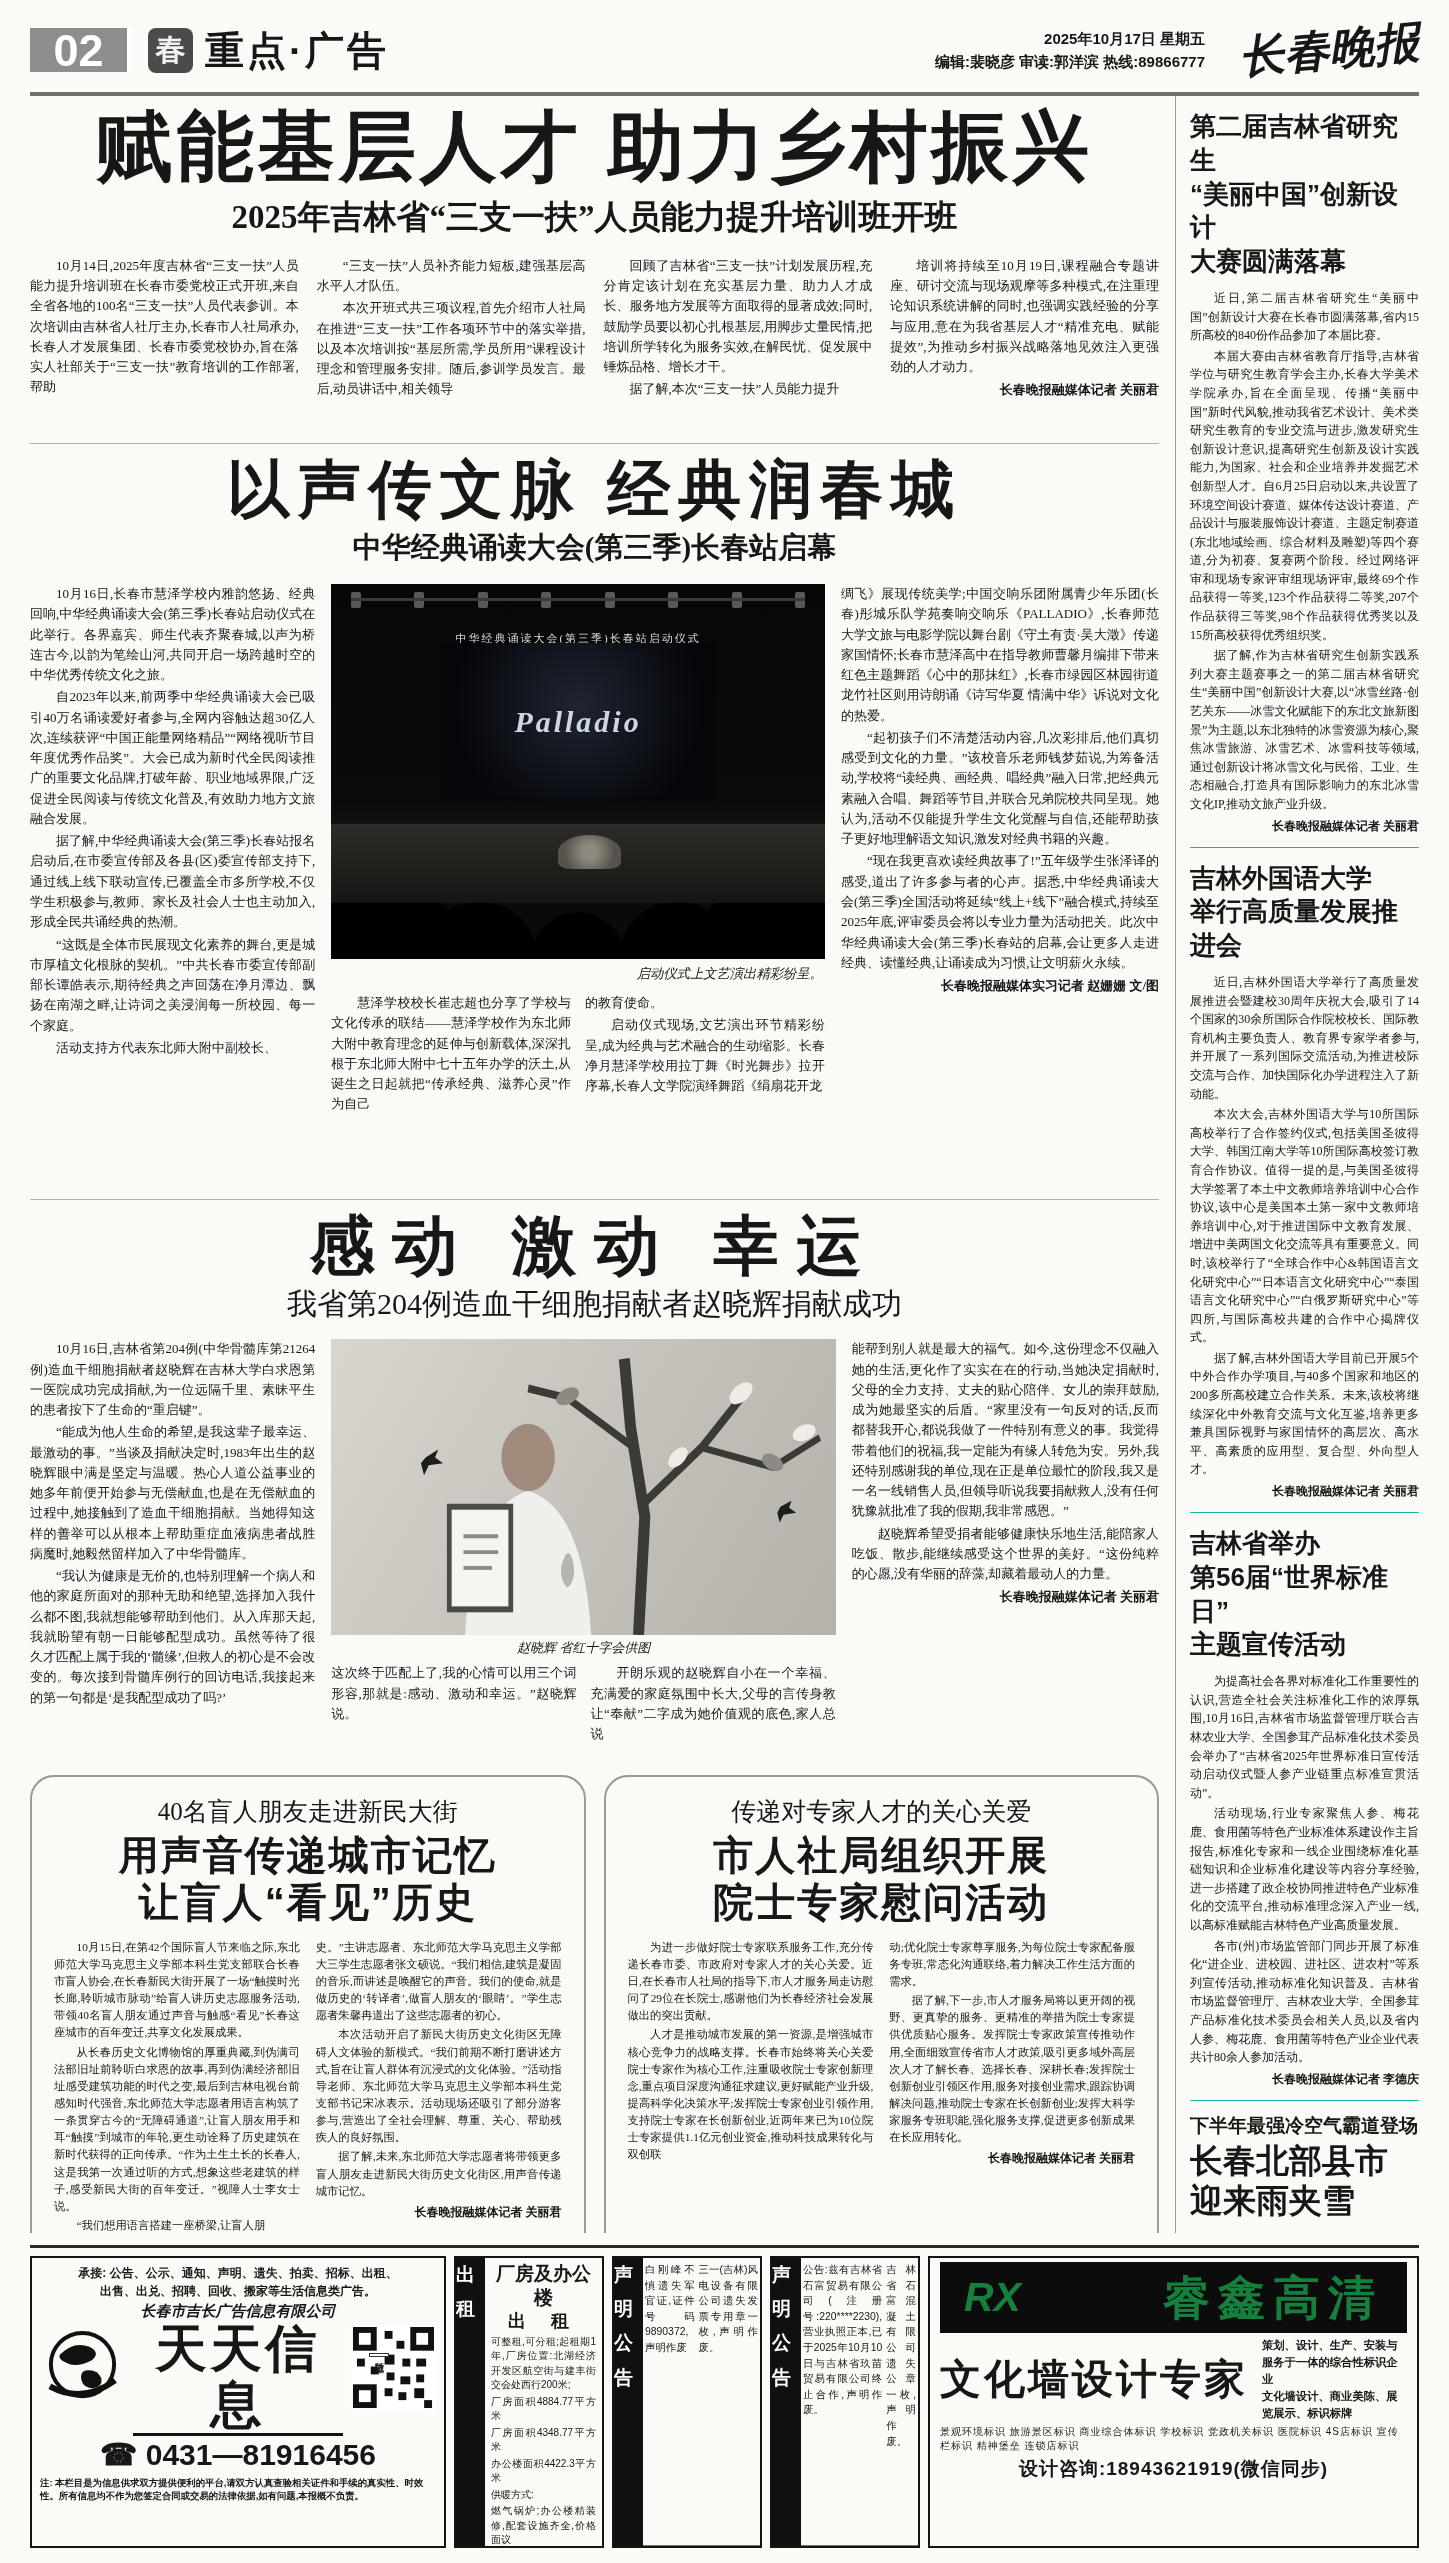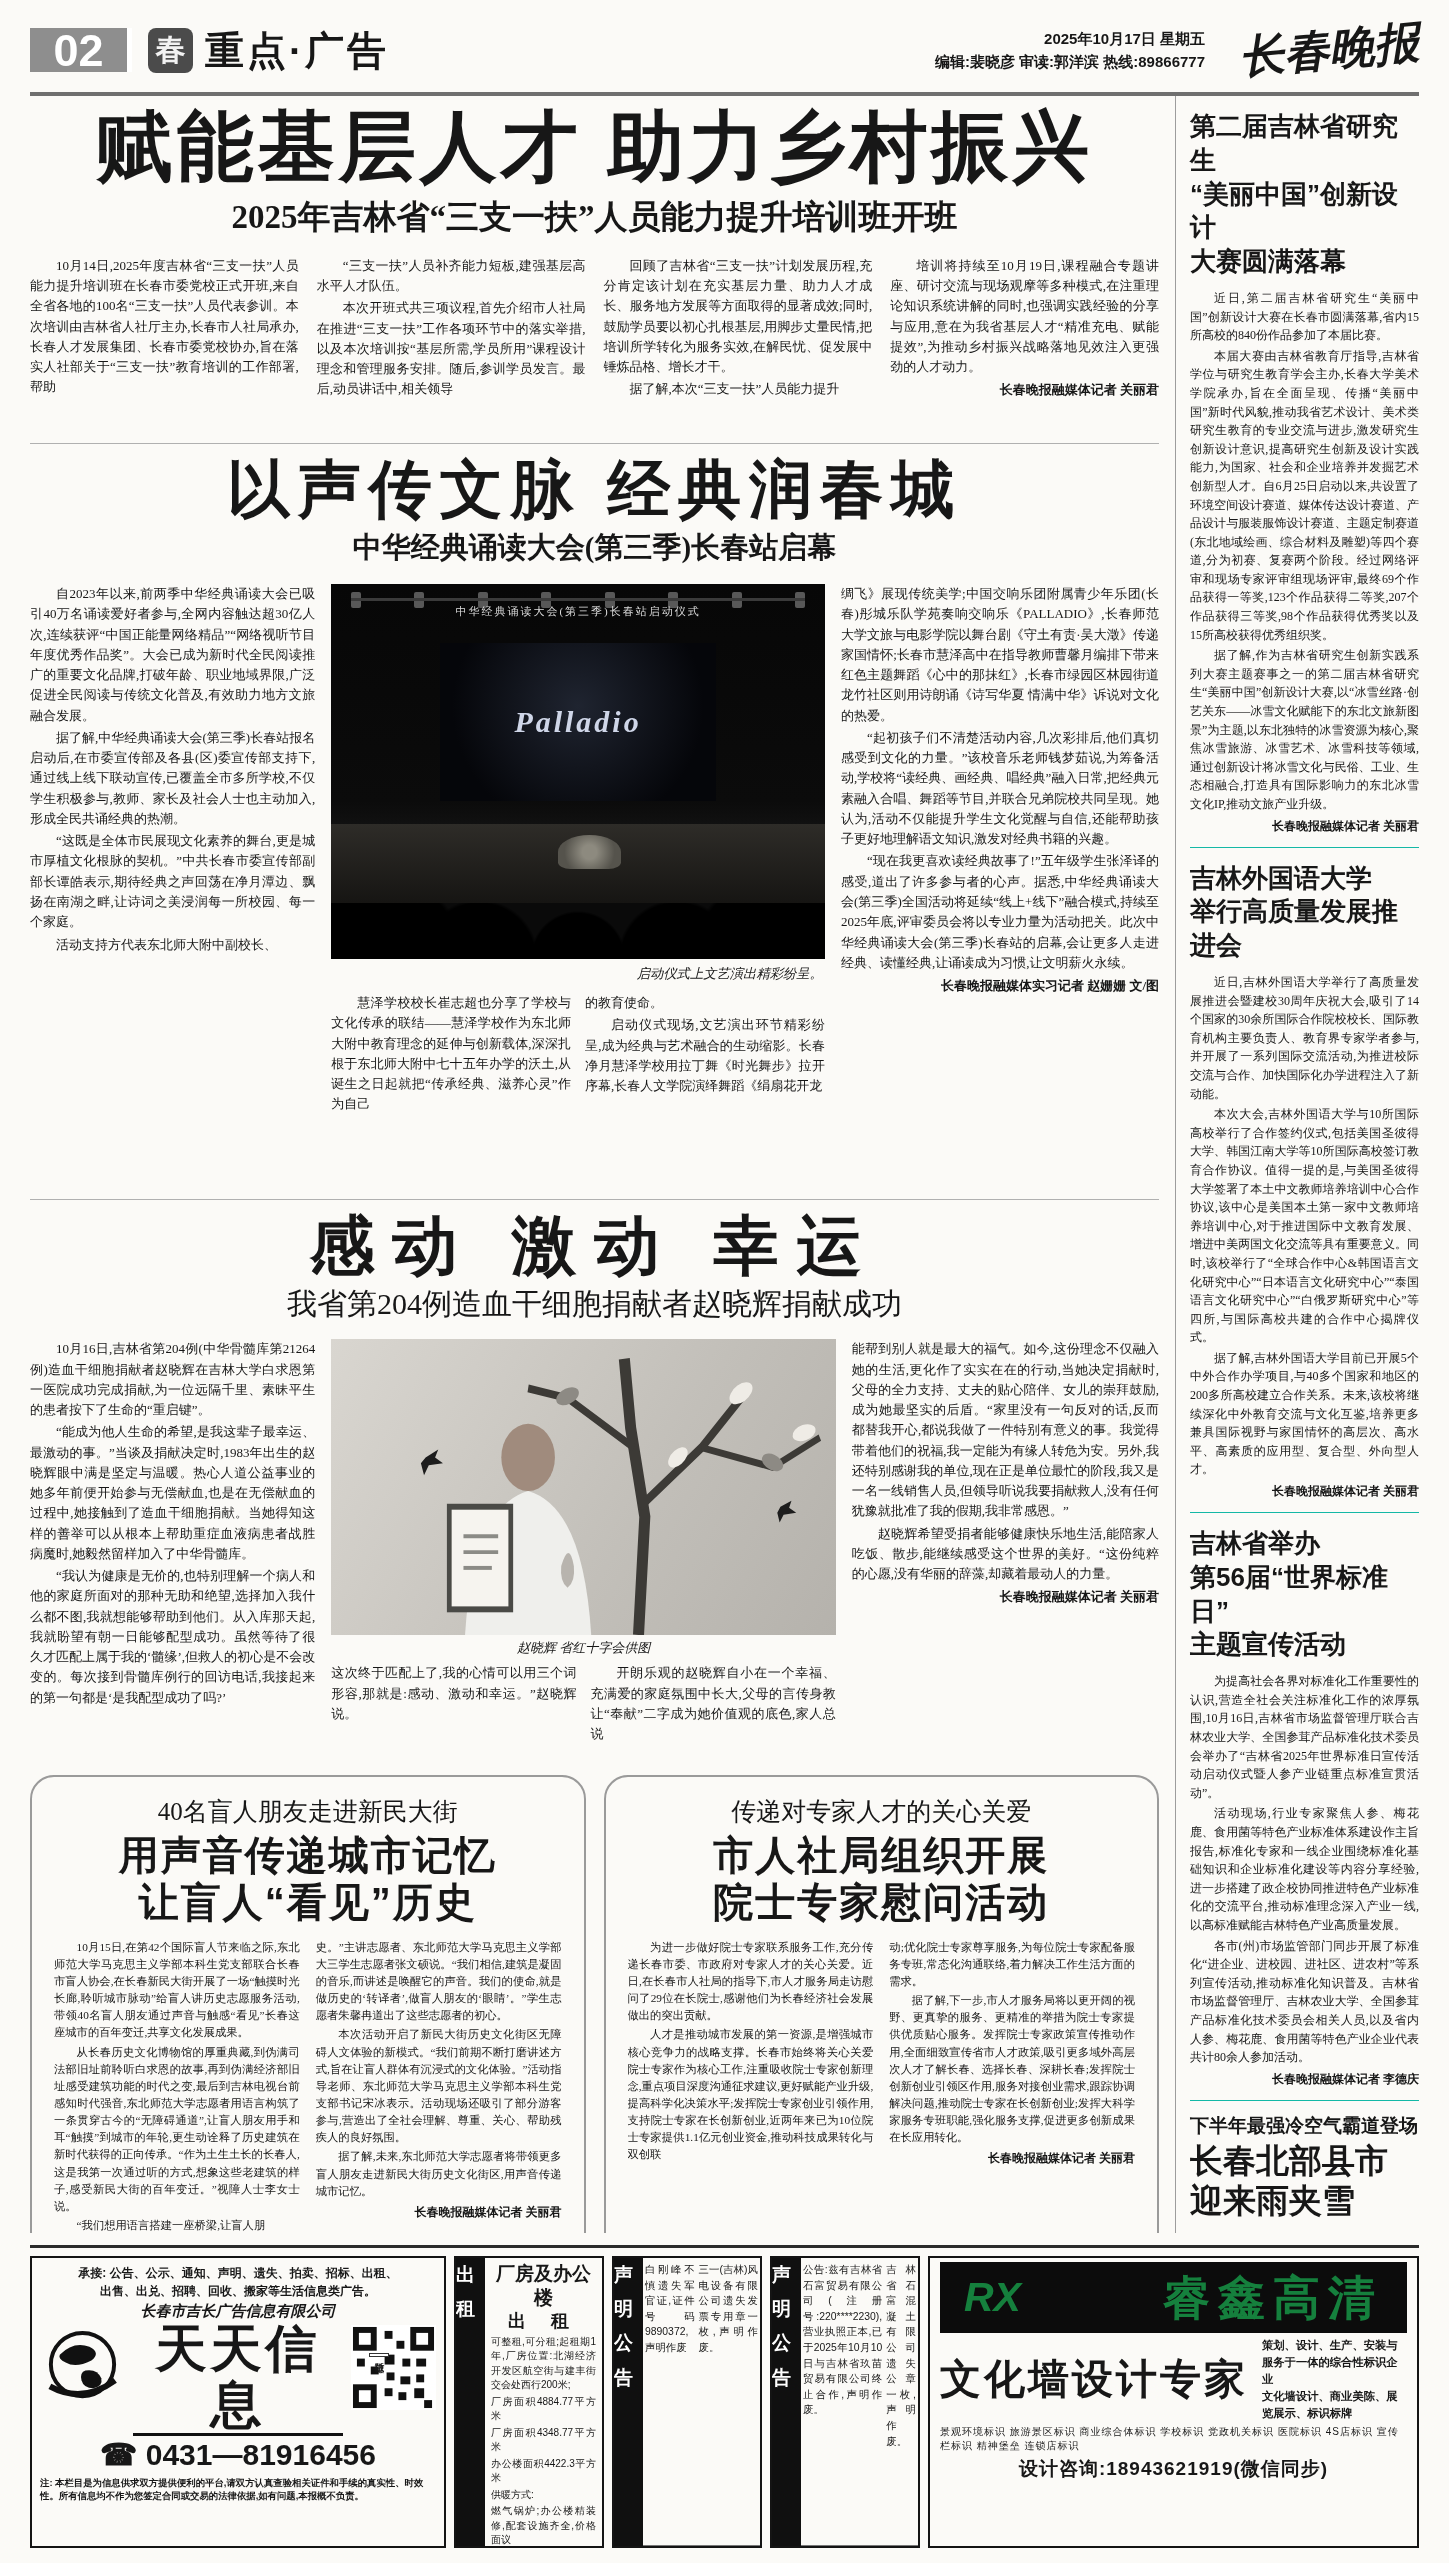--- a/index.html
+++ b/index.html
@@ -163,6 +163,7 @@
         <h2 class="b-sub">中华经典诵读大会(第三季)长春站启幕</h2>
         <div class="b-body">
           <div class="b-c1">
+            <p class="body">10月16日,长春市慧泽学校内雅韵悠扬、经典回响,中华经典诵读大会(第三季)长春站启动仪式在此举行。各界嘉宾、师生代表齐聚春城,以声为桥连古今,以韵为笔绘山河,共同开启一场跨越时空的中华优秀传统文化之旅。</p>
             <p class="body">自2023年以来,前两季中华经典诵读大会已吸引40万名诵读爱好者参与,全网内容触达超30亿人次,连续获评“中国正能量网络精品”“网络视听节目年度优秀作品奖”。大会已成为新时代全民阅读推广的重要文化品牌,打破年龄、职业地域界限,广泛促进全民阅读与传统文化普及,有效助力地方文旅融合发展。</p>
             <p class="body">据了解,中华经典诵读大会(第三季)长春站报名启动后,在市委宣传部及各县(区)委宣传部支持下,通过线上线下联动宣传,已覆盖全市多所学校,不仅学生积极参与,教师、家长及社会人士也主动加入,形成全民共诵经典的热潮。</p>
             <p class="body">“这既是全体市民展现文化素养的舞台,更是城市厚植文化根脉的契机。”中共长春市委宣传部副部长谭皓表示,期待经典之声回荡在净月潭边、飘扬在南湖之畔,让诗词之美浸润每一所校园、每一个家庭。</p>

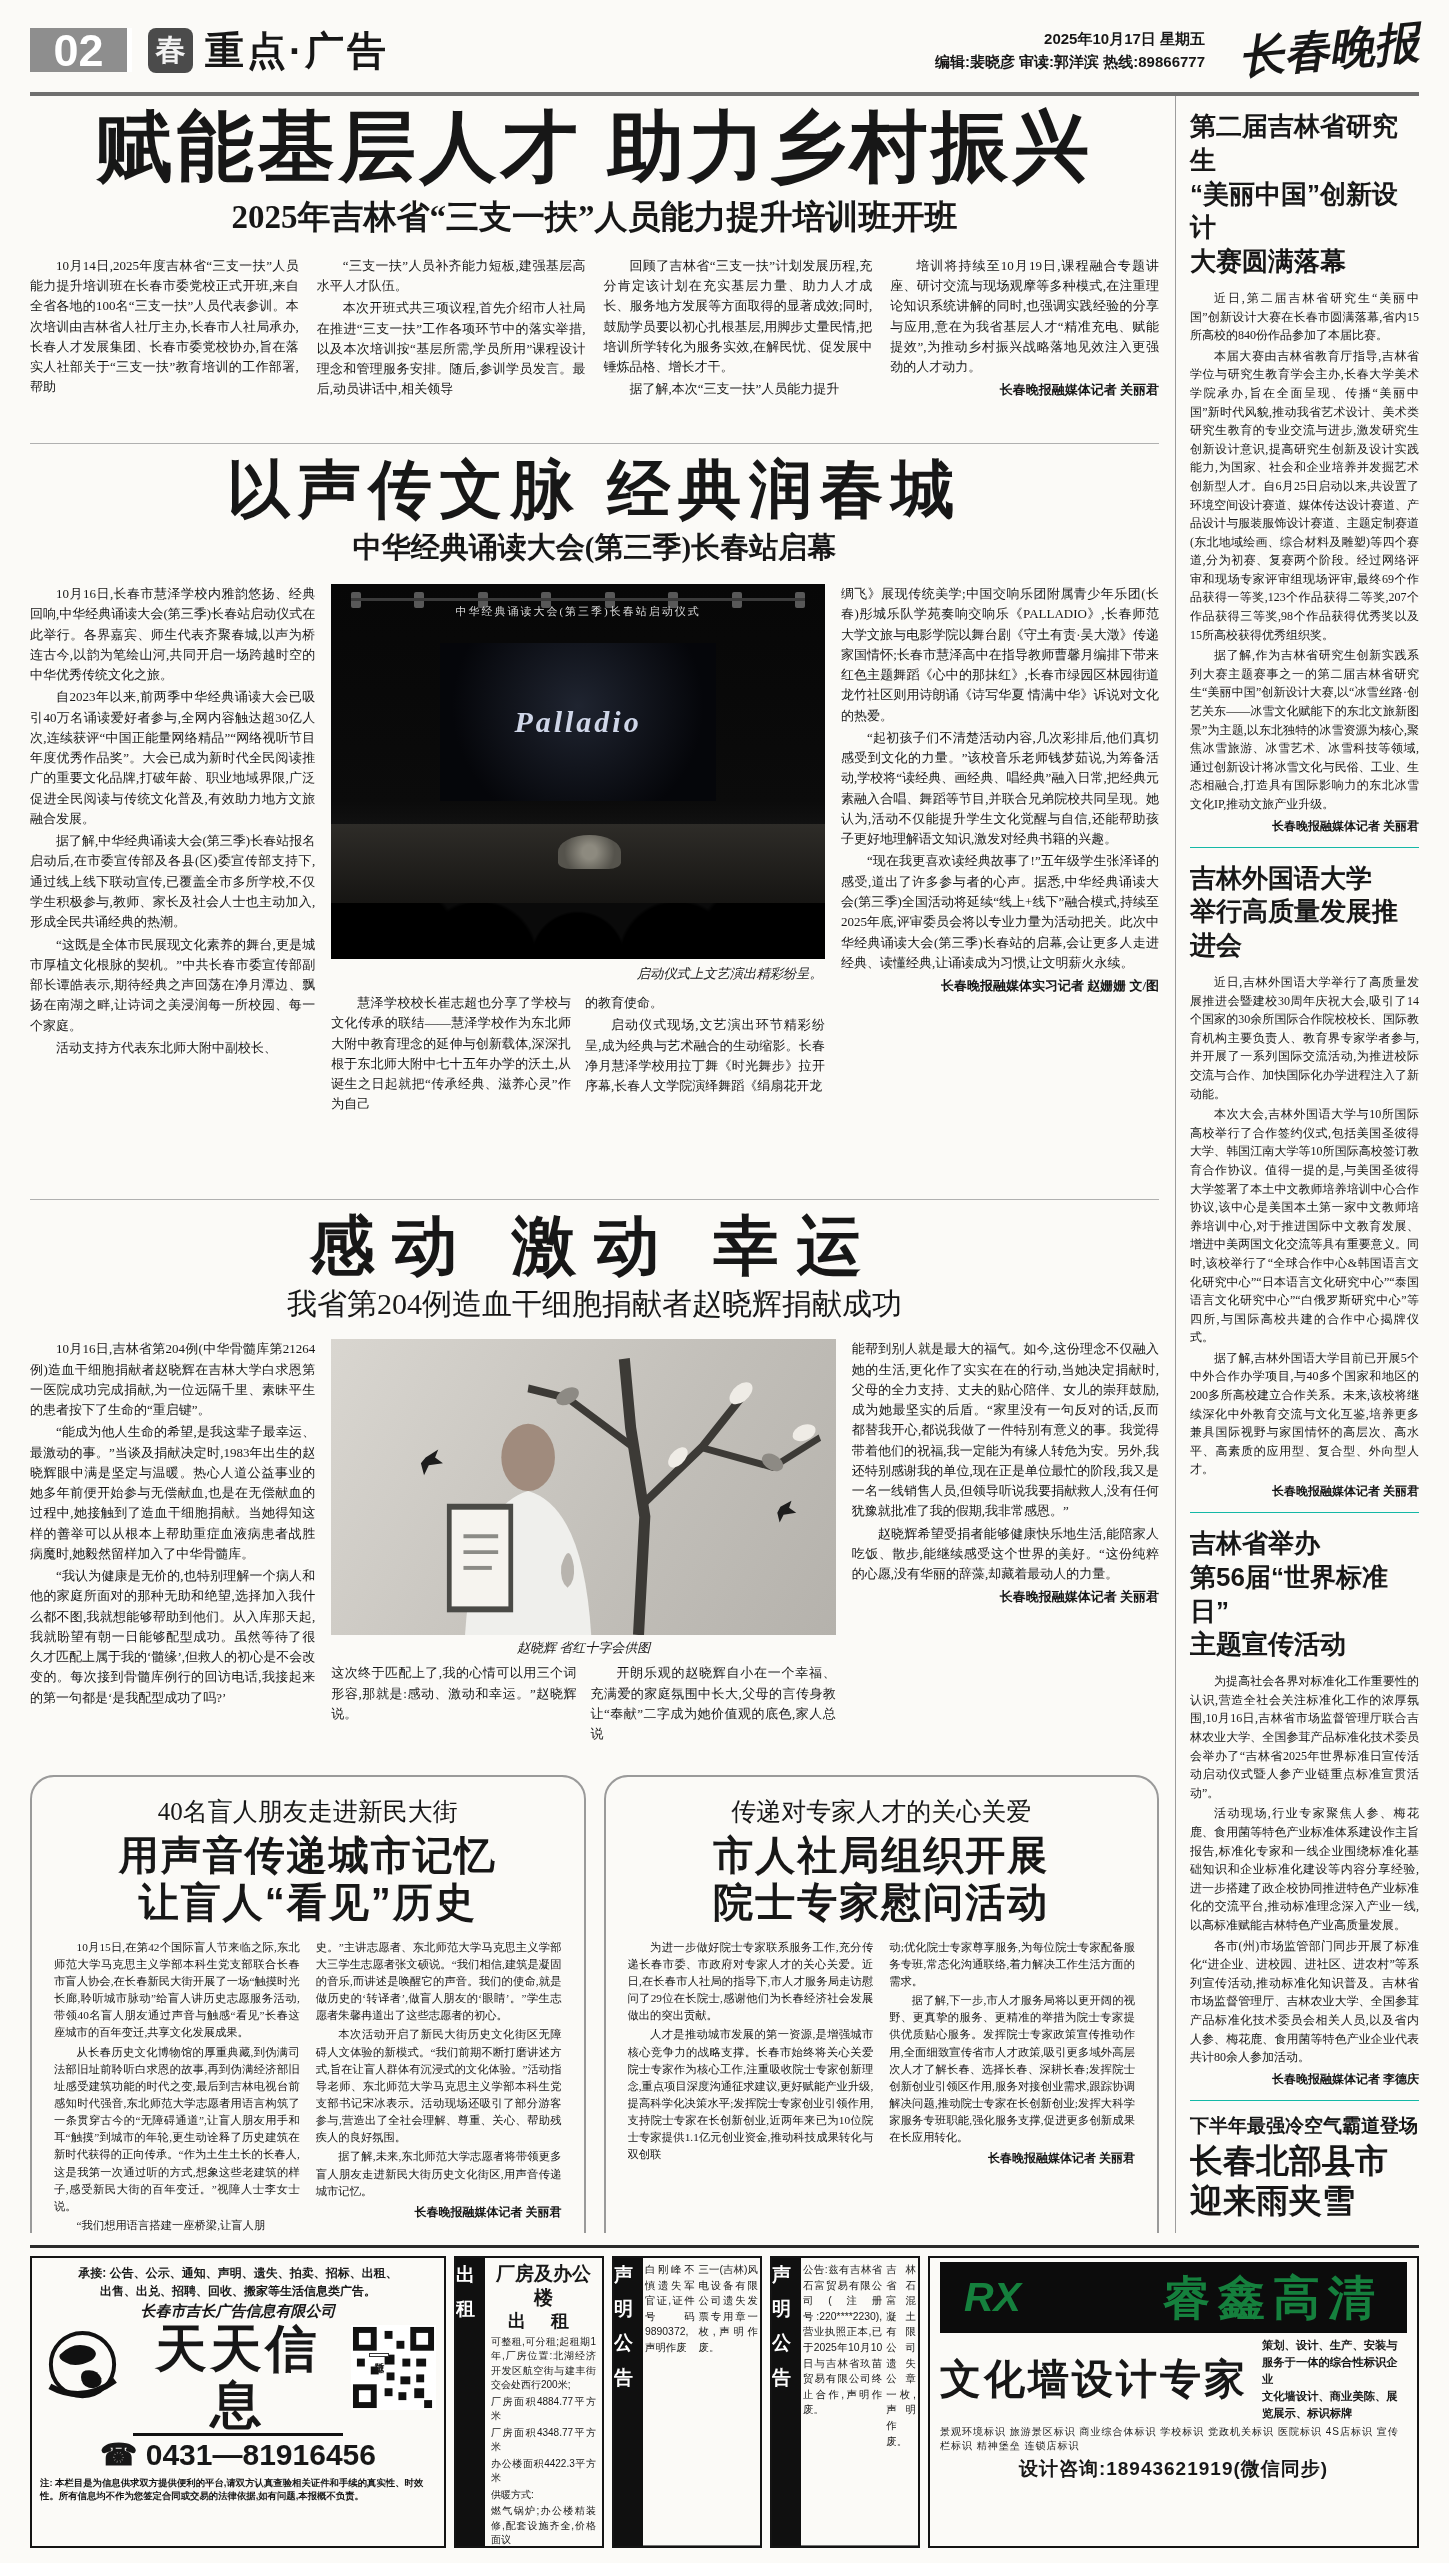--- a/index.html
+++ b/index.html
@@ -38,7 +38,7 @@
   .pb-truss{position:absolute;top:14px;left:4%;right:4%;height:3px;background:#3a3a3a;}
   .pb-lights{position:absolute;top:8px;left:4%;right:4%;display:flex;justify-content:space-between;}
   .pb-lights span{width:10px;height:16px;background:#585858;border-radius:2px;}
-  .pb-banner{position:absolute;top:20px;left:10%;right:10%;text-align:center;color:#ddd;font-size:11px;letter-spacing:2px;}
+  .pb-banner{position:absolute;top:47px;left:10%;right:10%;text-align:center;color:#ddd;font-size:11px;letter-spacing:2px;}
   .pb-screen{position:absolute;top:59px;left:22%;right:22%;bottom:42%;background:radial-gradient(circle at 50% 40%,#1f2430,#05060a 75%);
              display:flex;align-items:center;justify-content:center;}
   .pb-screen span{color:#cfd6e8;font:italic 700 30px/1 "Liberation Serif",serif;letter-spacing:3px;}

